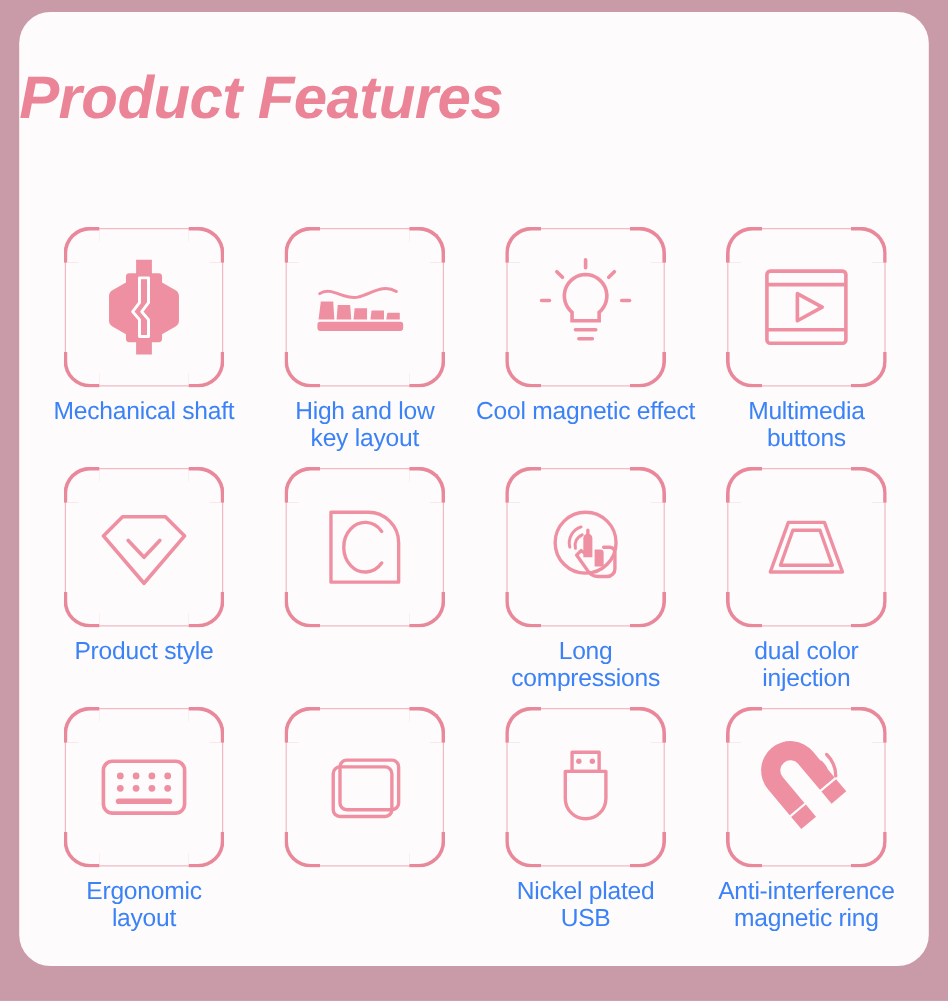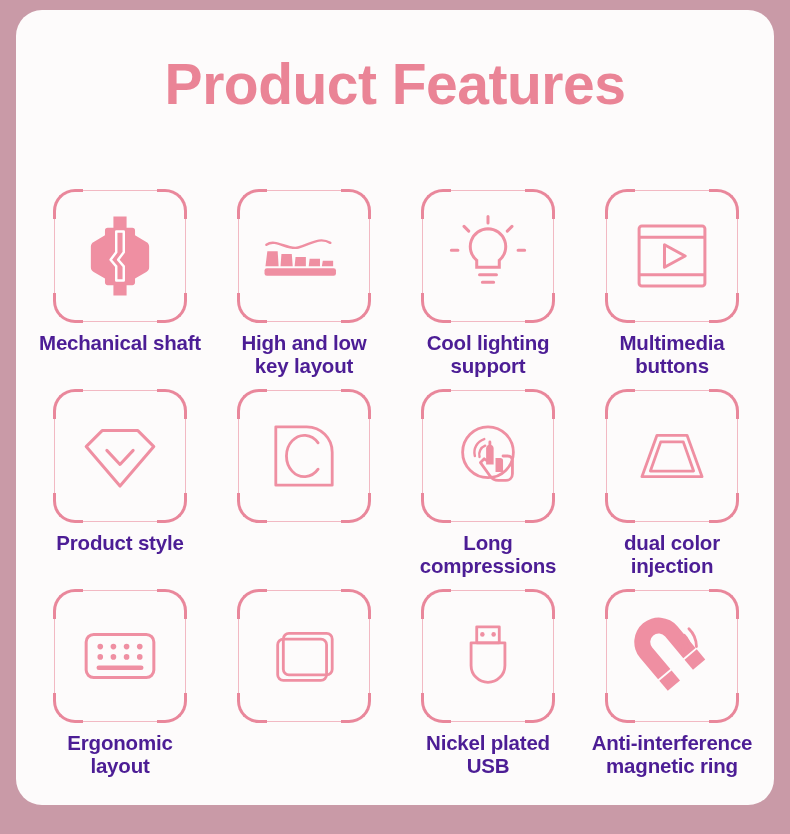--- a/index.html
+++ b/index.html
@@ -37,12 +37,13 @@
     left: 0;
     top: 46px;
     width: 100%;
-    text-align: center;
-    font-size: 57px;
+    text-align: left;
+    font-size: 50px;
     font-weight: 700;
     letter-spacing: -0.5px;
     color: #ea8496;
     line-height: 1;
+    font-style: italic;
   }
   .grid {
     position: absolute;

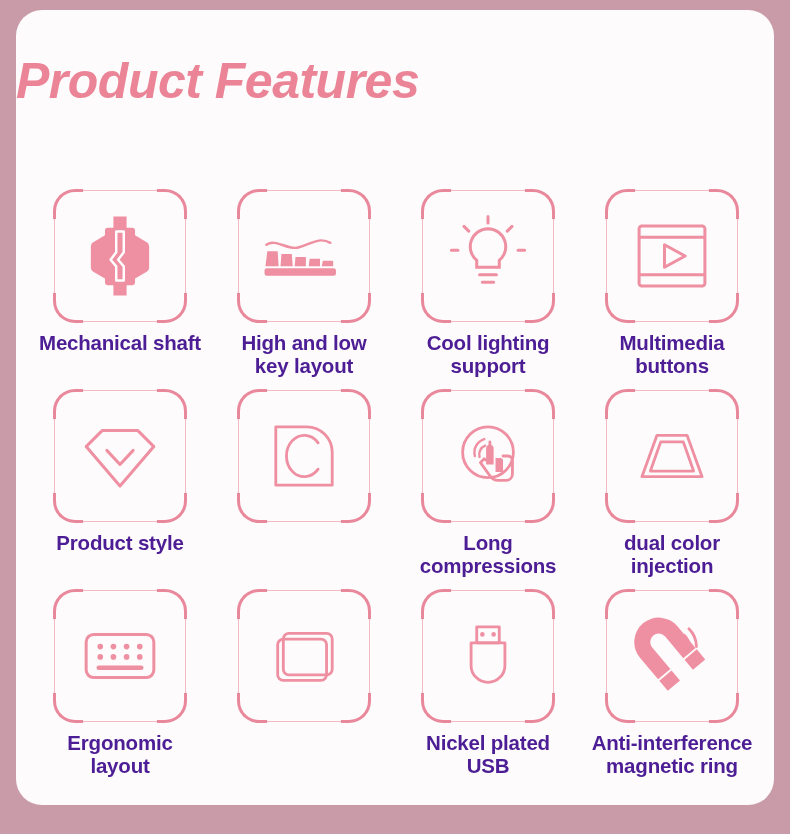--- a/index.html
+++ b/index.html
@@ -125,8 +125,8 @@
     text-align: center;
     font-size: 20.5px;
     line-height: 1.12;
-    color: #4c1d95;
-    font-weight: 700;
+    color: #3b82f6;
+    font-weight: 400;
     letter-spacing: -0.2px;
   }
 </style>

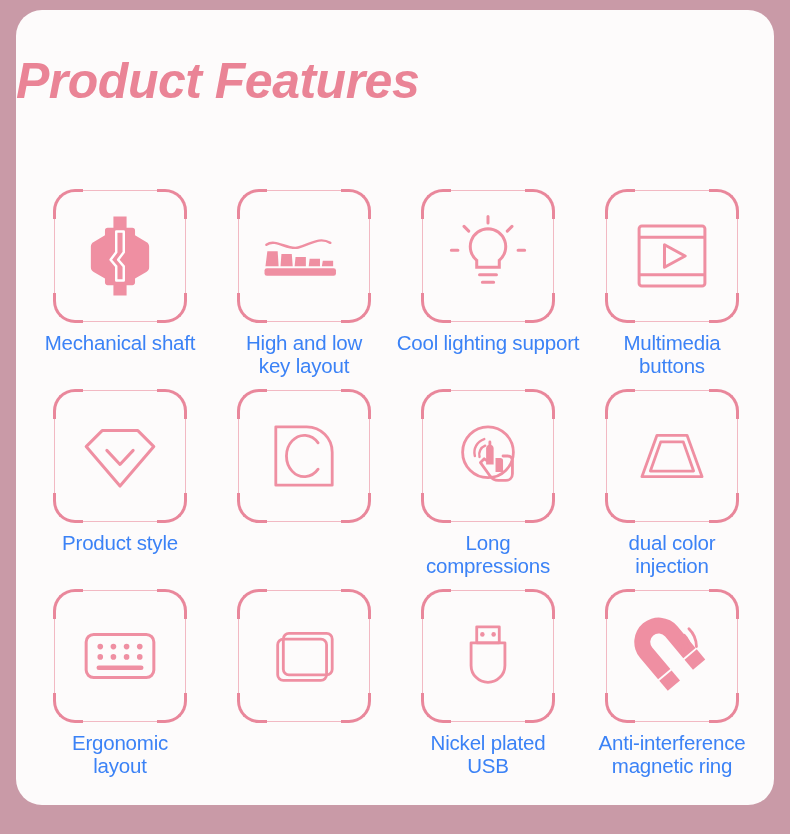--- a/index.html
+++ b/index.html
@@ -192,7 +192,7 @@
             </svg>
           </div>
         </div>
-        <div class="label">Cool lighting support</div>
+        <div class="label">Cool magnetic effect</div>
       </div>
 
       <div class="cell">

